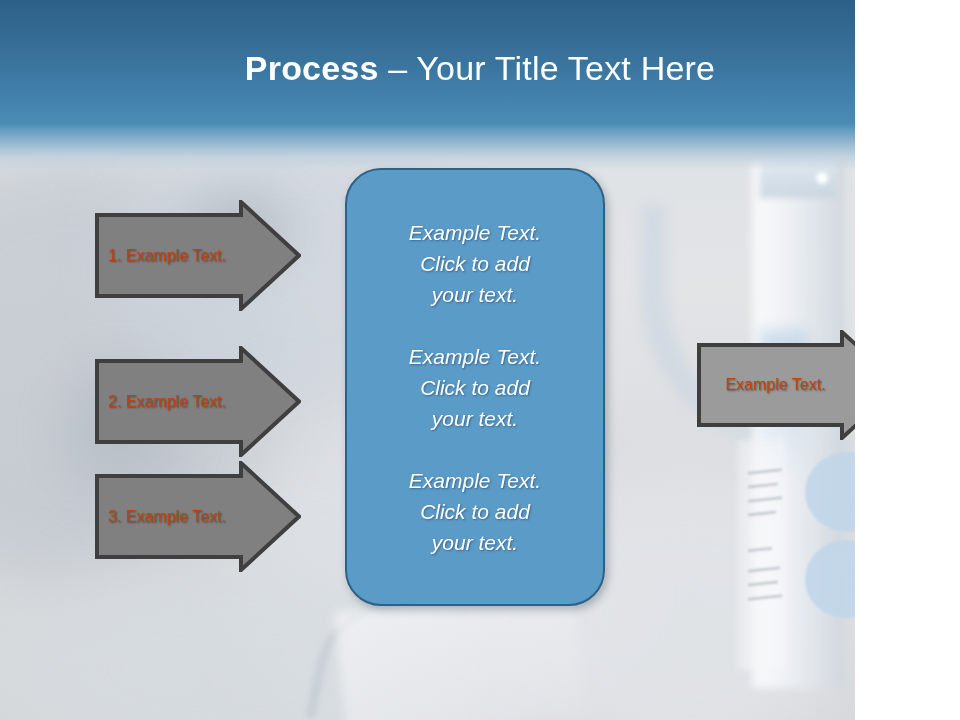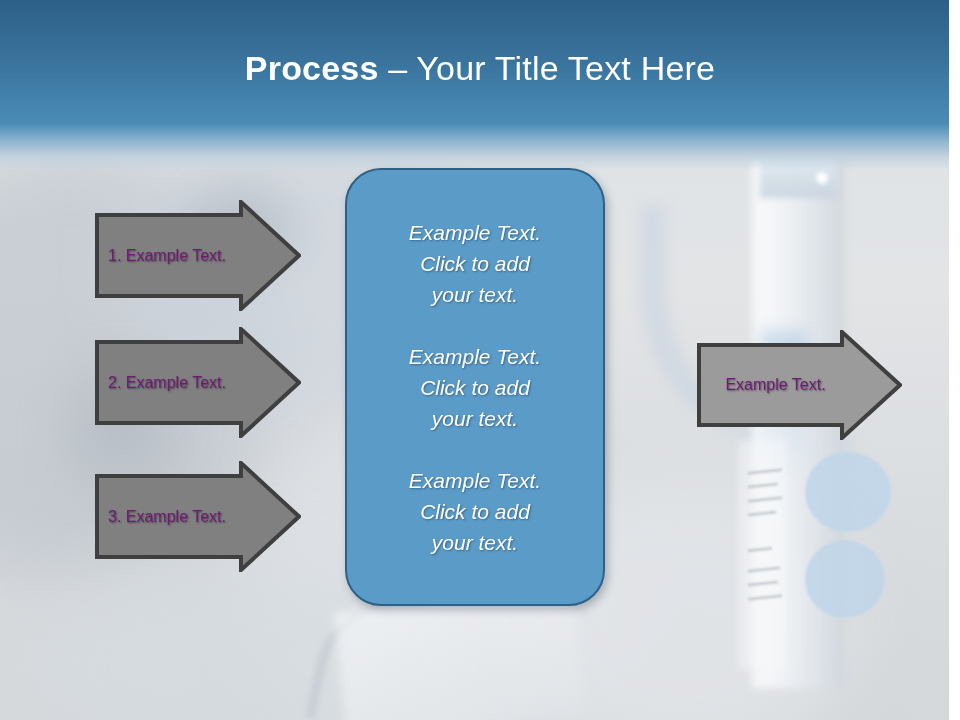--- a/index.html
+++ b/index.html
@@ -14,7 +14,7 @@
 
   #slide {
     position: relative;
-    width: 949px;
+    width: 855px;
     height: 720px;
     overflow: hidden;
     background: #d9dcdf;

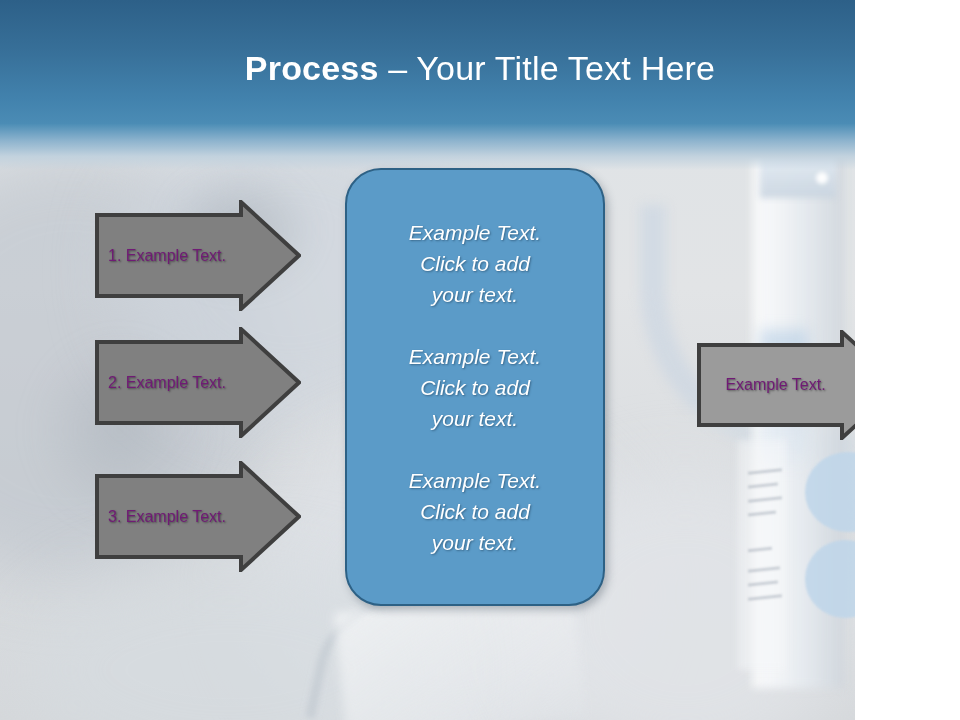--- a/index.html
+++ b/index.html
@@ -192,7 +192,7 @@
   
   .arrow {
     position: absolute;
-    color: #701a75;
+    color: #c2410c;
     font-size: 16px;
     line-height: 1;
   }

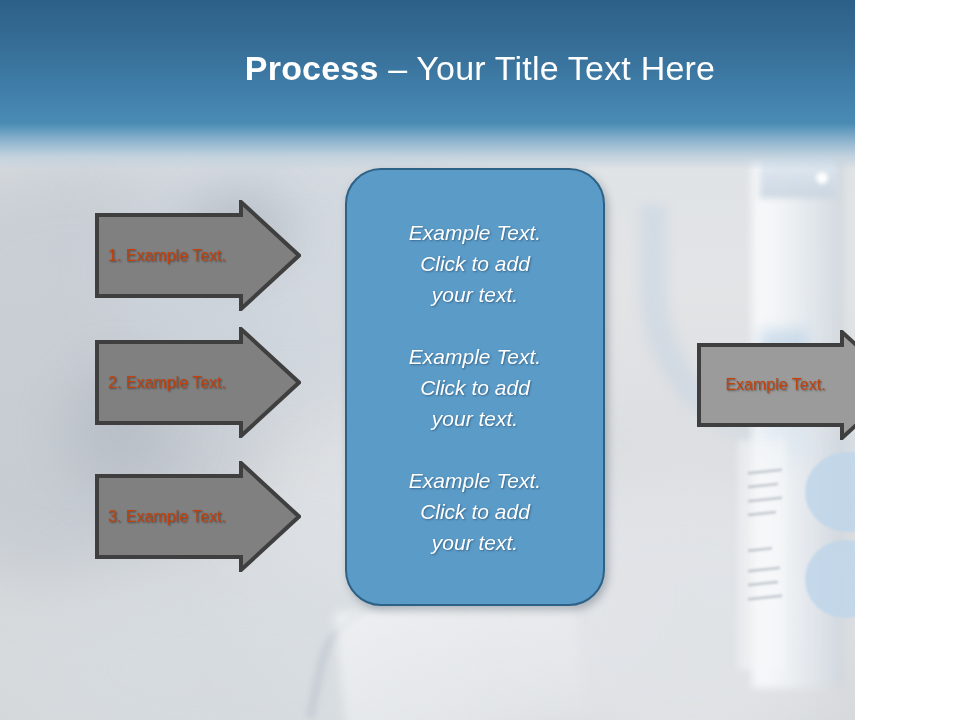--- a/index.html
+++ b/index.html
@@ -215,7 +215,7 @@
   }
 
   .arrow-1 { left: 95px;  top: 200px; width: 206px; height: 111px; }
-  .arrow-2 { left: 95px;  top: 327px; width: 206px; height: 111px; }
+  .arrow-2 { left: 95px;  top: 346px; width: 206px; height: 111px; }
   .arrow-3 { left: 95px;  top: 461px; width: 206px; height: 111px; }
   .arrow-4 { left: 697px; top: 330px; width: 205px; height: 110px; }
 

